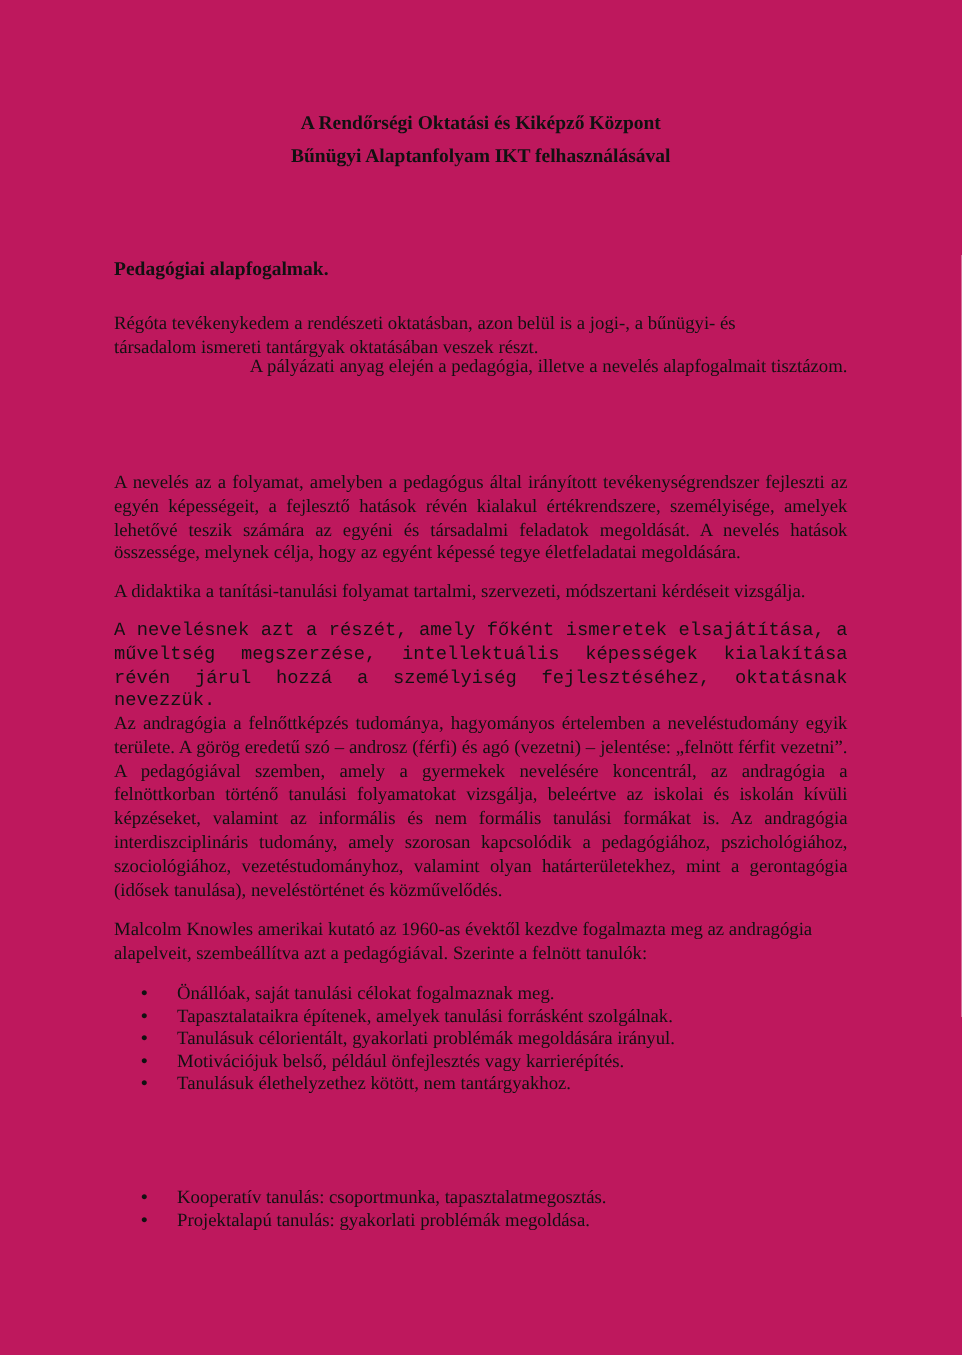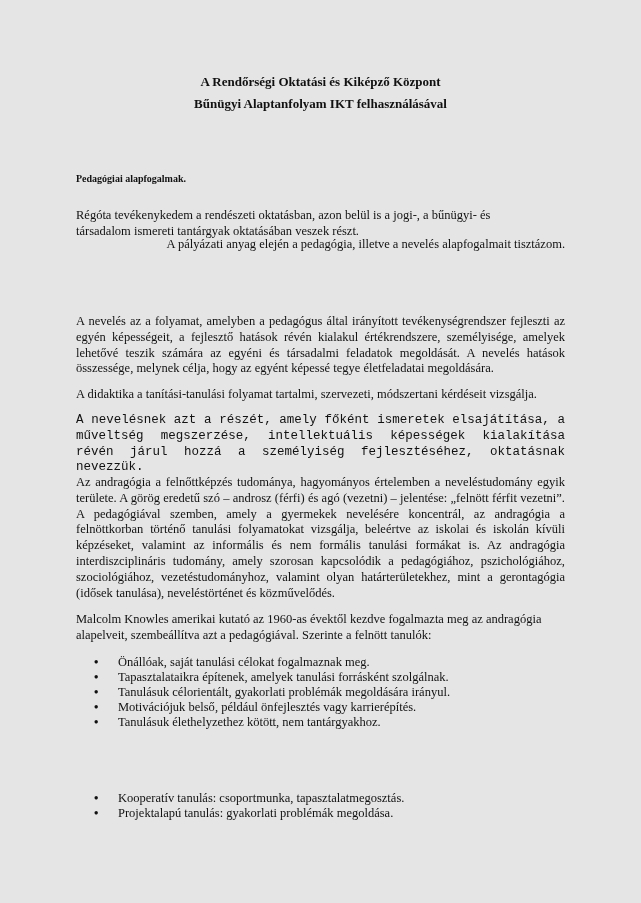--- a/index.html
+++ b/index.html
@@ -8,7 +8,7 @@
     font-family: "Liberation Serif", "DejaVu Serif", serif;
     color: #111111;
   }
-  .page { position: absolute; left: 0; top: 0; width: 641px; height: 903px; background: #e5e5e5; }
+  .page { position: absolute; left: 0; top: 0; width: 641px; height: 903px; background: #be185d; }
   .title {
     position: absolute; left: 0; width: 641px; text-align: center;
     font-weight: bold; font-size: 13px; line-height: 16px; margin: 0;

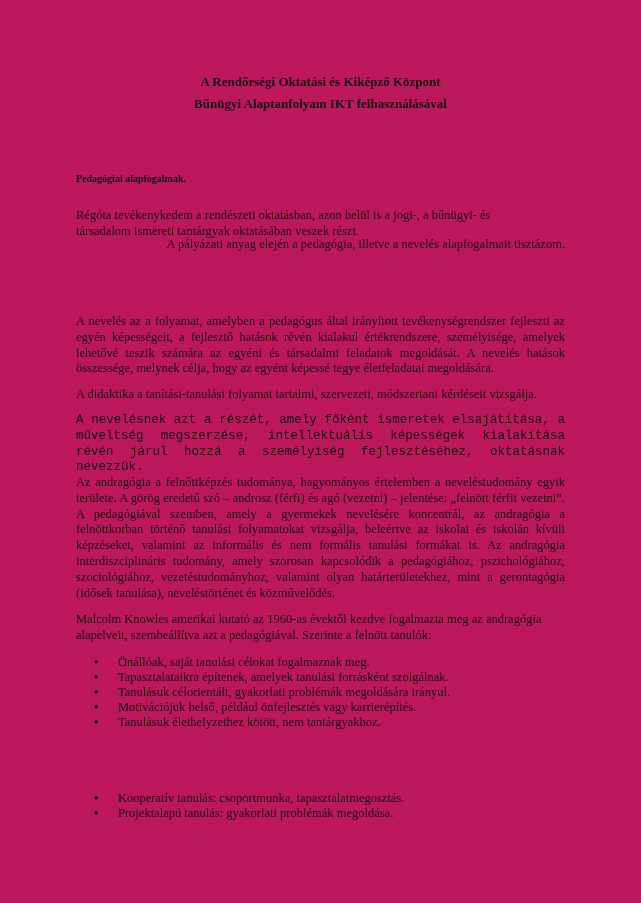--- a/index.html
+++ b/index.html
@@ -14,7 +14,7 @@
     font-weight: bold; font-size: 13px; line-height: 16px; margin: 0;
   }
   .heading {
-    position: absolute; left: 76px; font-weight: bold; font-size: 10px; line-height: 16px; margin: 0;
+    position: absolute; left: 76px; font-weight: bold; font-size: 13px; line-height: 16px; margin: 0;
   }
   .para {
     position: absolute; left: 76px; width: 489px; font-size: 12.5px; line-height: 15.8px; margin: 0;

